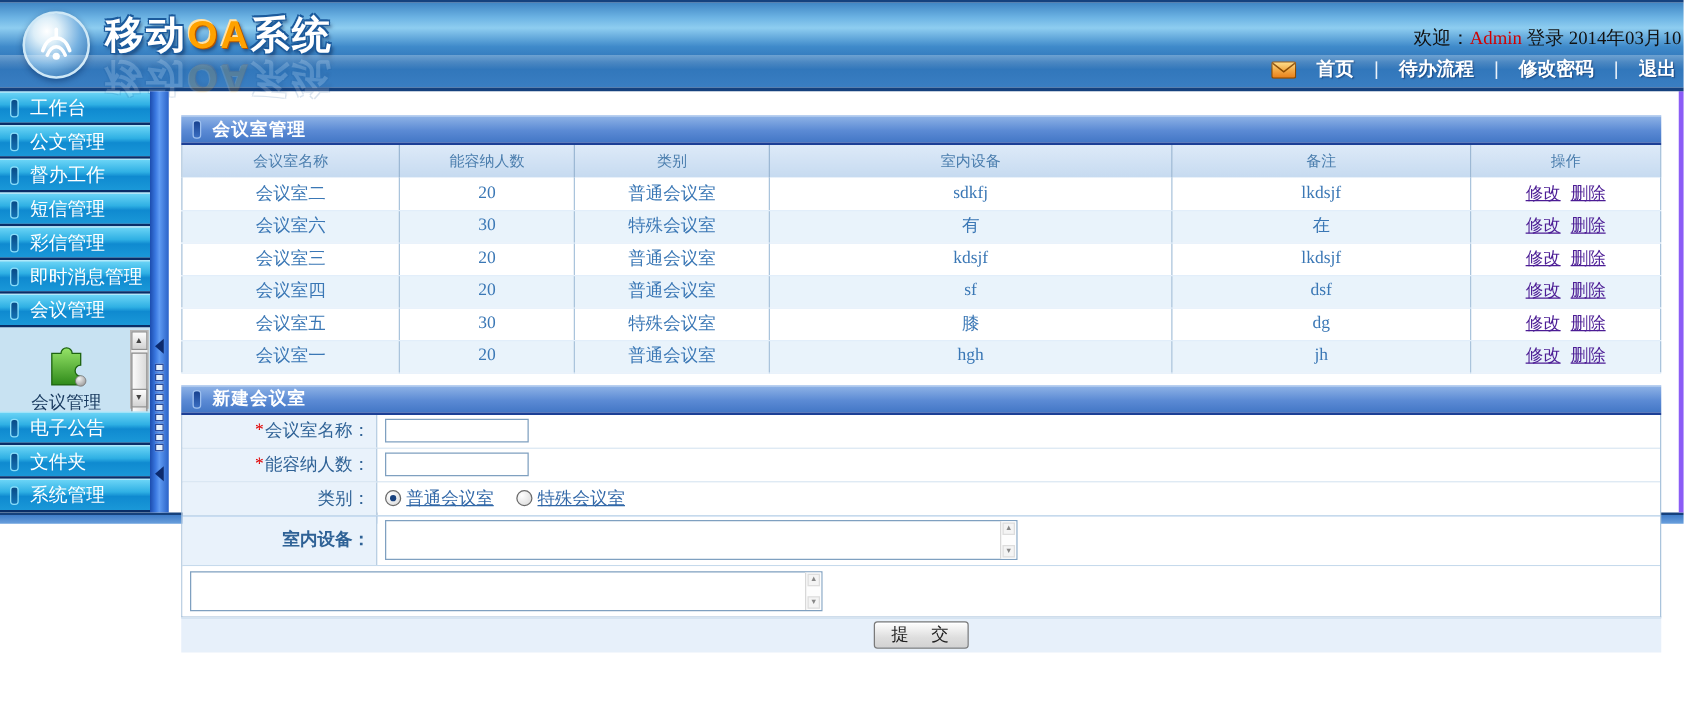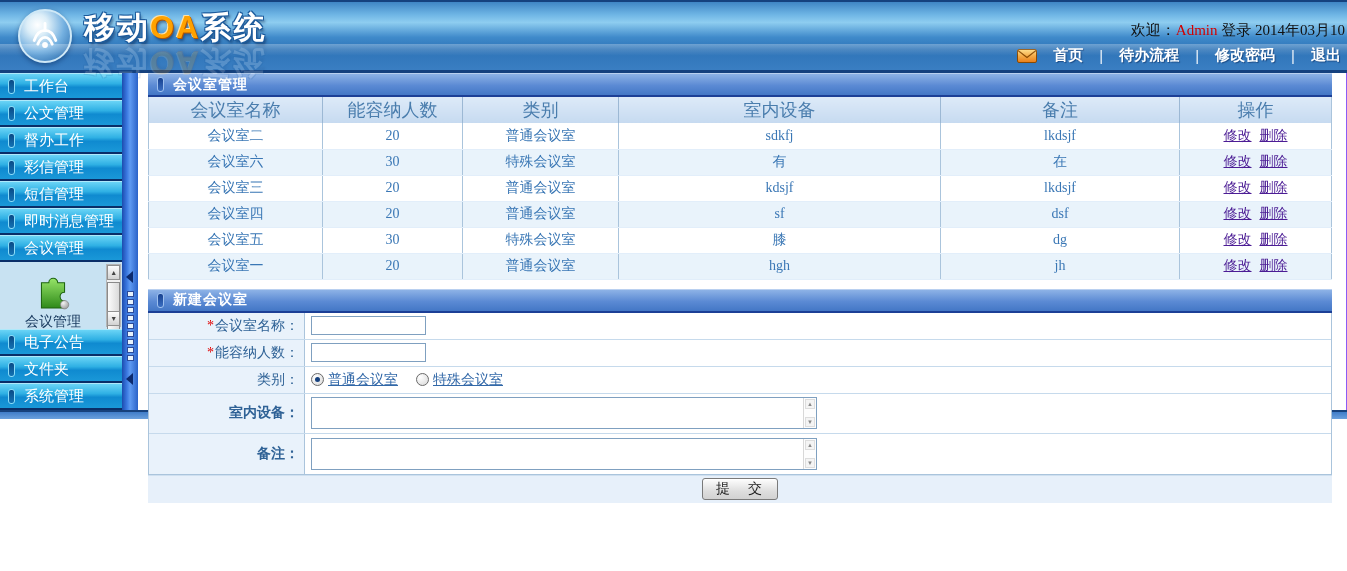--- a/index.html
+++ b/index.html
@@ -61,7 +61,7 @@
   .grip-sq { width:7px; height:6px; background:#e6f2fc; border:1px solid #2a4a9a; }
 
   
-  .content { flex:1; padding:0 14px 0 10px; border-right:1px solid #8b5cf6; }
+  .content { flex:1; padding:19px 14px 0 10px; border-right:4px solid #8b5cf6; }
   .panel-header { height:24px; display:flex; align-items:center; gap:9px; padding-left:9px;
     border-top:1px solid #b9d0f0; border-bottom:2px solid #1c3f96;
     background:linear-gradient(180deg,#8db2e6 0%,#5b8ad4 55%,#4377c6 100%); }

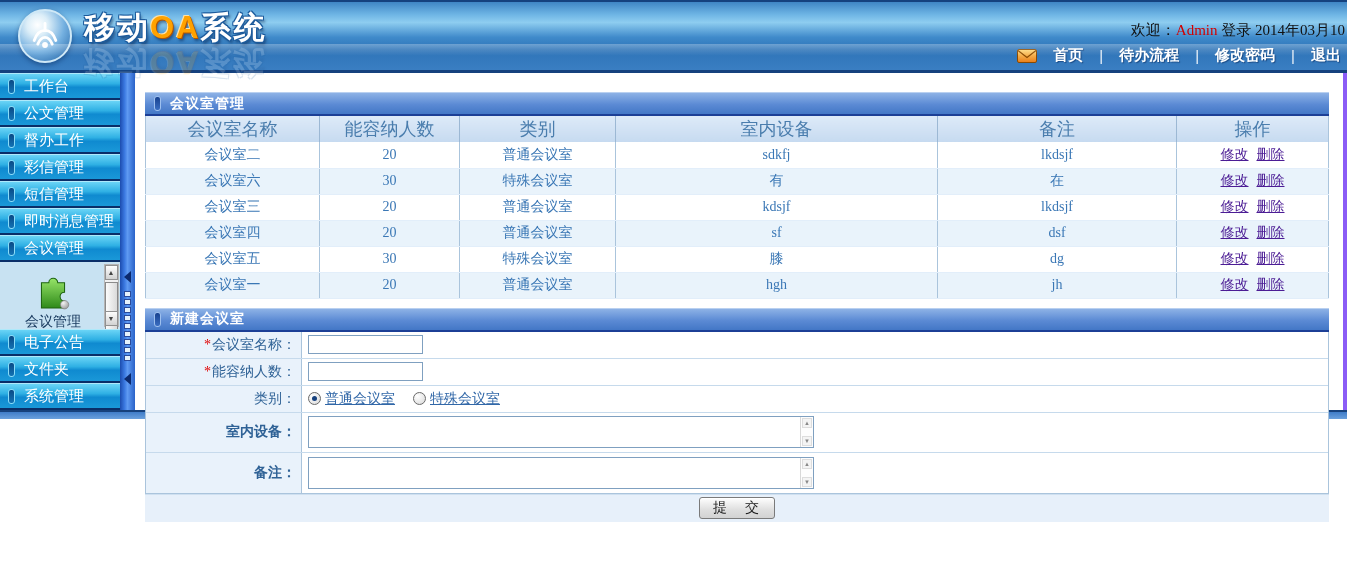--- a/index.html
+++ b/index.html
@@ -70,7 +70,7 @@
     border:1px solid #9ec0ee; flex:0 0 7px; }
 
   table.grid { width:100%; border-collapse:collapse; table-layout:fixed; border:1px solid #aac4dc; border-top:none; }
-  table.grid th { height:26px; font-weight:normal; font-size:18px; color:#4a7dad;
+  table.grid th { height:26px; font-weight:normal; font-size:12px; color:#4a7dad;
     background:linear-gradient(180deg,#ddeaf8 0%,#c6daf0 100%); border-right:1px solid #9cb8d4;text-align:center; }
   table.grid td { height:26px; text-align:center; font-size:14px; color:#3a77b5;
     border-right:1px solid #aac4dc; border-bottom:1px solid #e2eefa; }

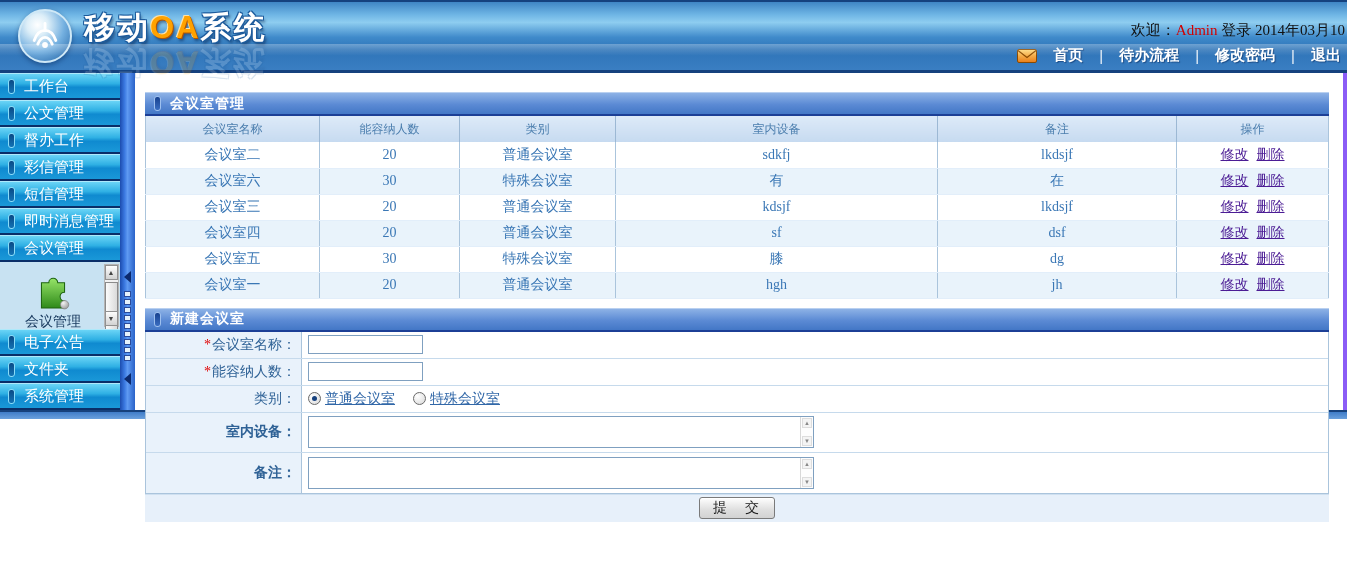--- a/index.html
+++ b/index.html
@@ -178,11 +178,11 @@
       </div>
     <div class="side-btn">
       <span class="side-marker"></span>
+      <span>短信管理</span>
+      </div>
+    <div class="side-btn">
+      <span class="side-marker"></span>
       <span>彩信管理</span>
-      </div>
-    <div class="side-btn">
-      <span class="side-marker"></span>
-      <span>短信管理</span>
       </div>
     <div class="side-btn">
       <span class="side-marker"></span>

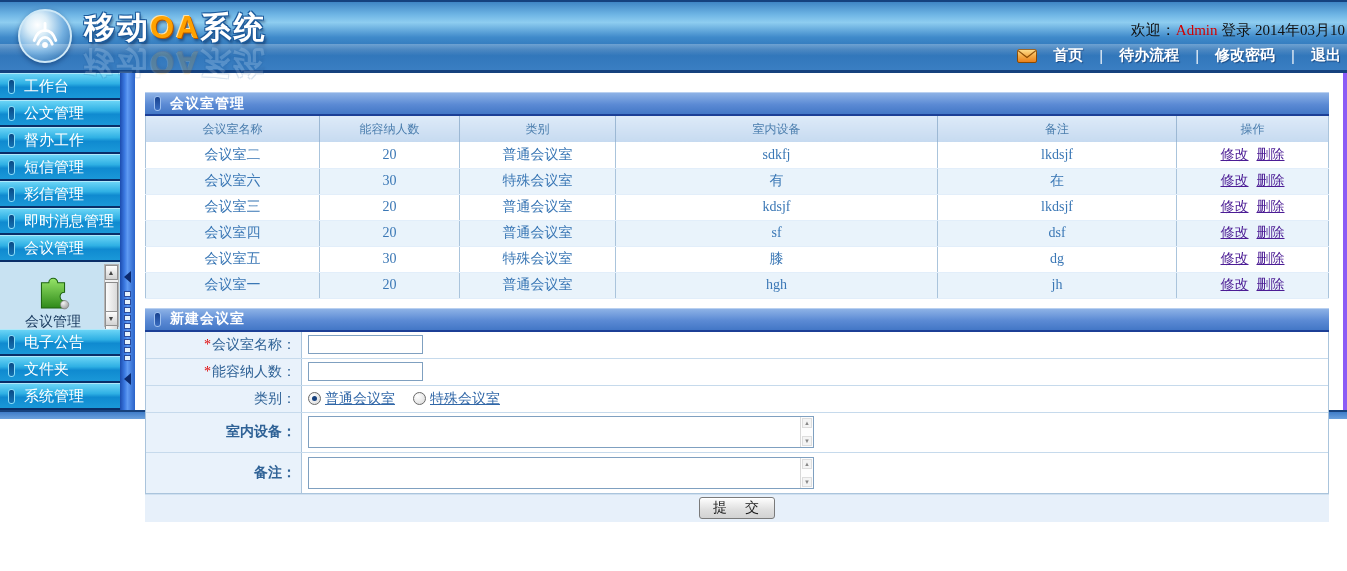--- a/index.html
+++ b/index.html
@@ -405,9 +405,6 @@
         </div>
       </div>
       <div class="f-row h40">
-        <div class="f-label">
-            <span>备注：</span>
-          </div>
         <div class="f-field">
           <div class="ta">
             <div class="sb">

